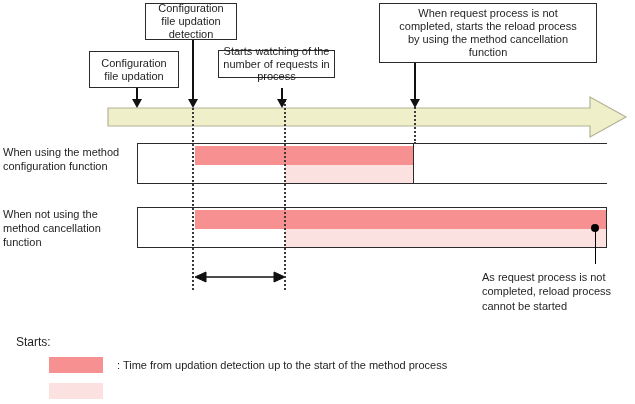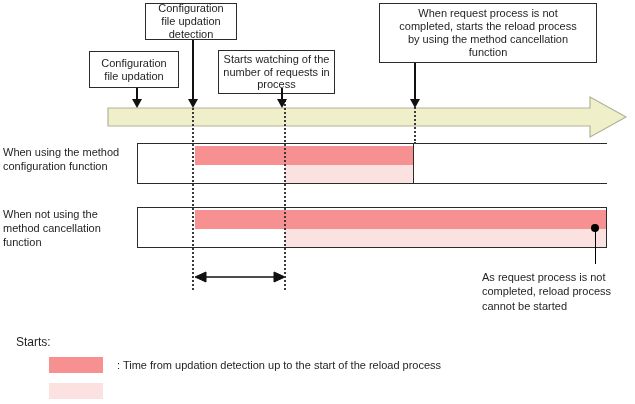--- a/index.html
+++ b/index.html
@@ -59,7 +59,7 @@
   <div class="callout pre" style="left:145px;top:3px;width:92px;height:37px;">Configuration
 file updation
 detection</div>
-  <div class="callout pre" style="left:218px;top:50px;width:117px;height:44px;">Starts watching of the
+  <div class="callout pre" style="left:218px;top:50px;width:117px;height:28px;">Starts watching of the
 number of requests in
 process</div>
   <div class="callout pre" style="left:379px;top:3px;width:218px;height:60px;">When request process is not

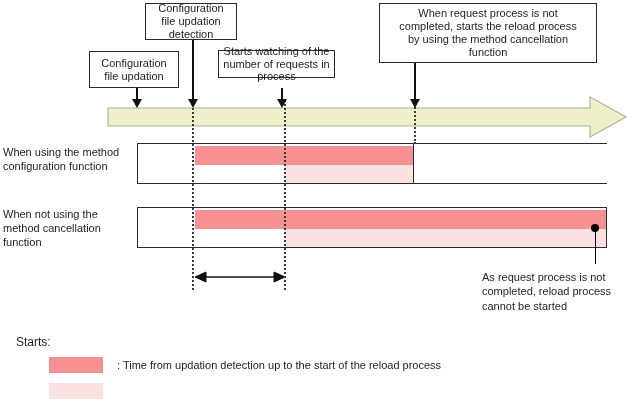--- a/index.html
+++ b/index.html
@@ -100,7 +100,7 @@
 
   <div id="legend-title" style="left:16px;top:335px;">Starts:</div>
   <div class="swatch salmon" style="left:49px;top:357px;"></div>
-  <div class="legend-label" style="left:117px;top:359px;">: Time from updation detection up to the start of the reload process</div>
+  <div class="legend-label" style="left:117px;top:359px;">: Time from updation detection up to the start of the method process</div>
   <div class="swatch pink" style="left:49px;top:383px;"></div>
 
 </div>

